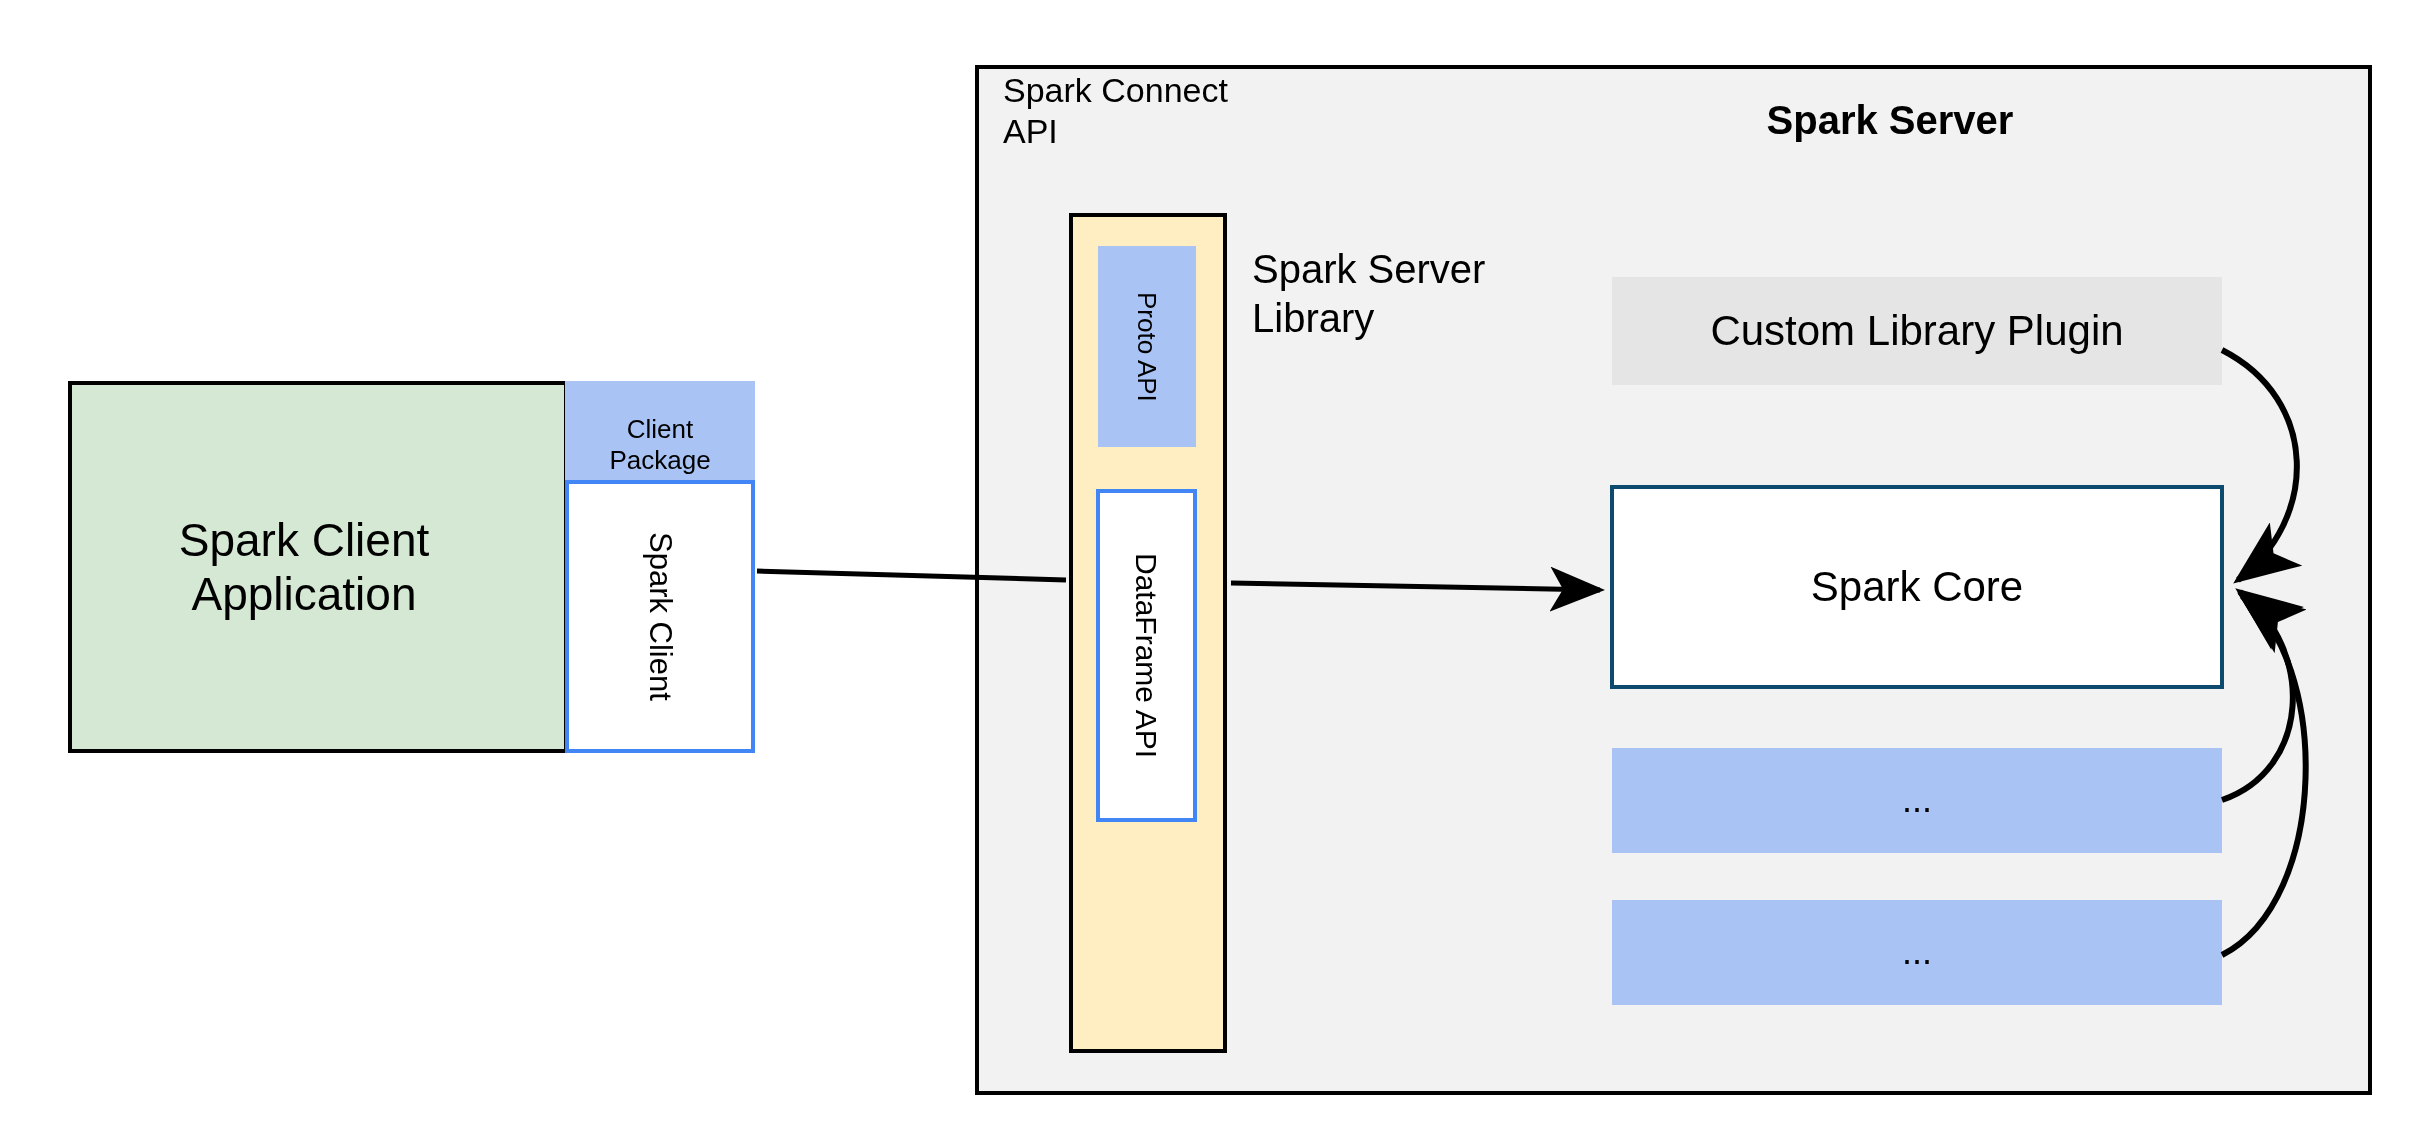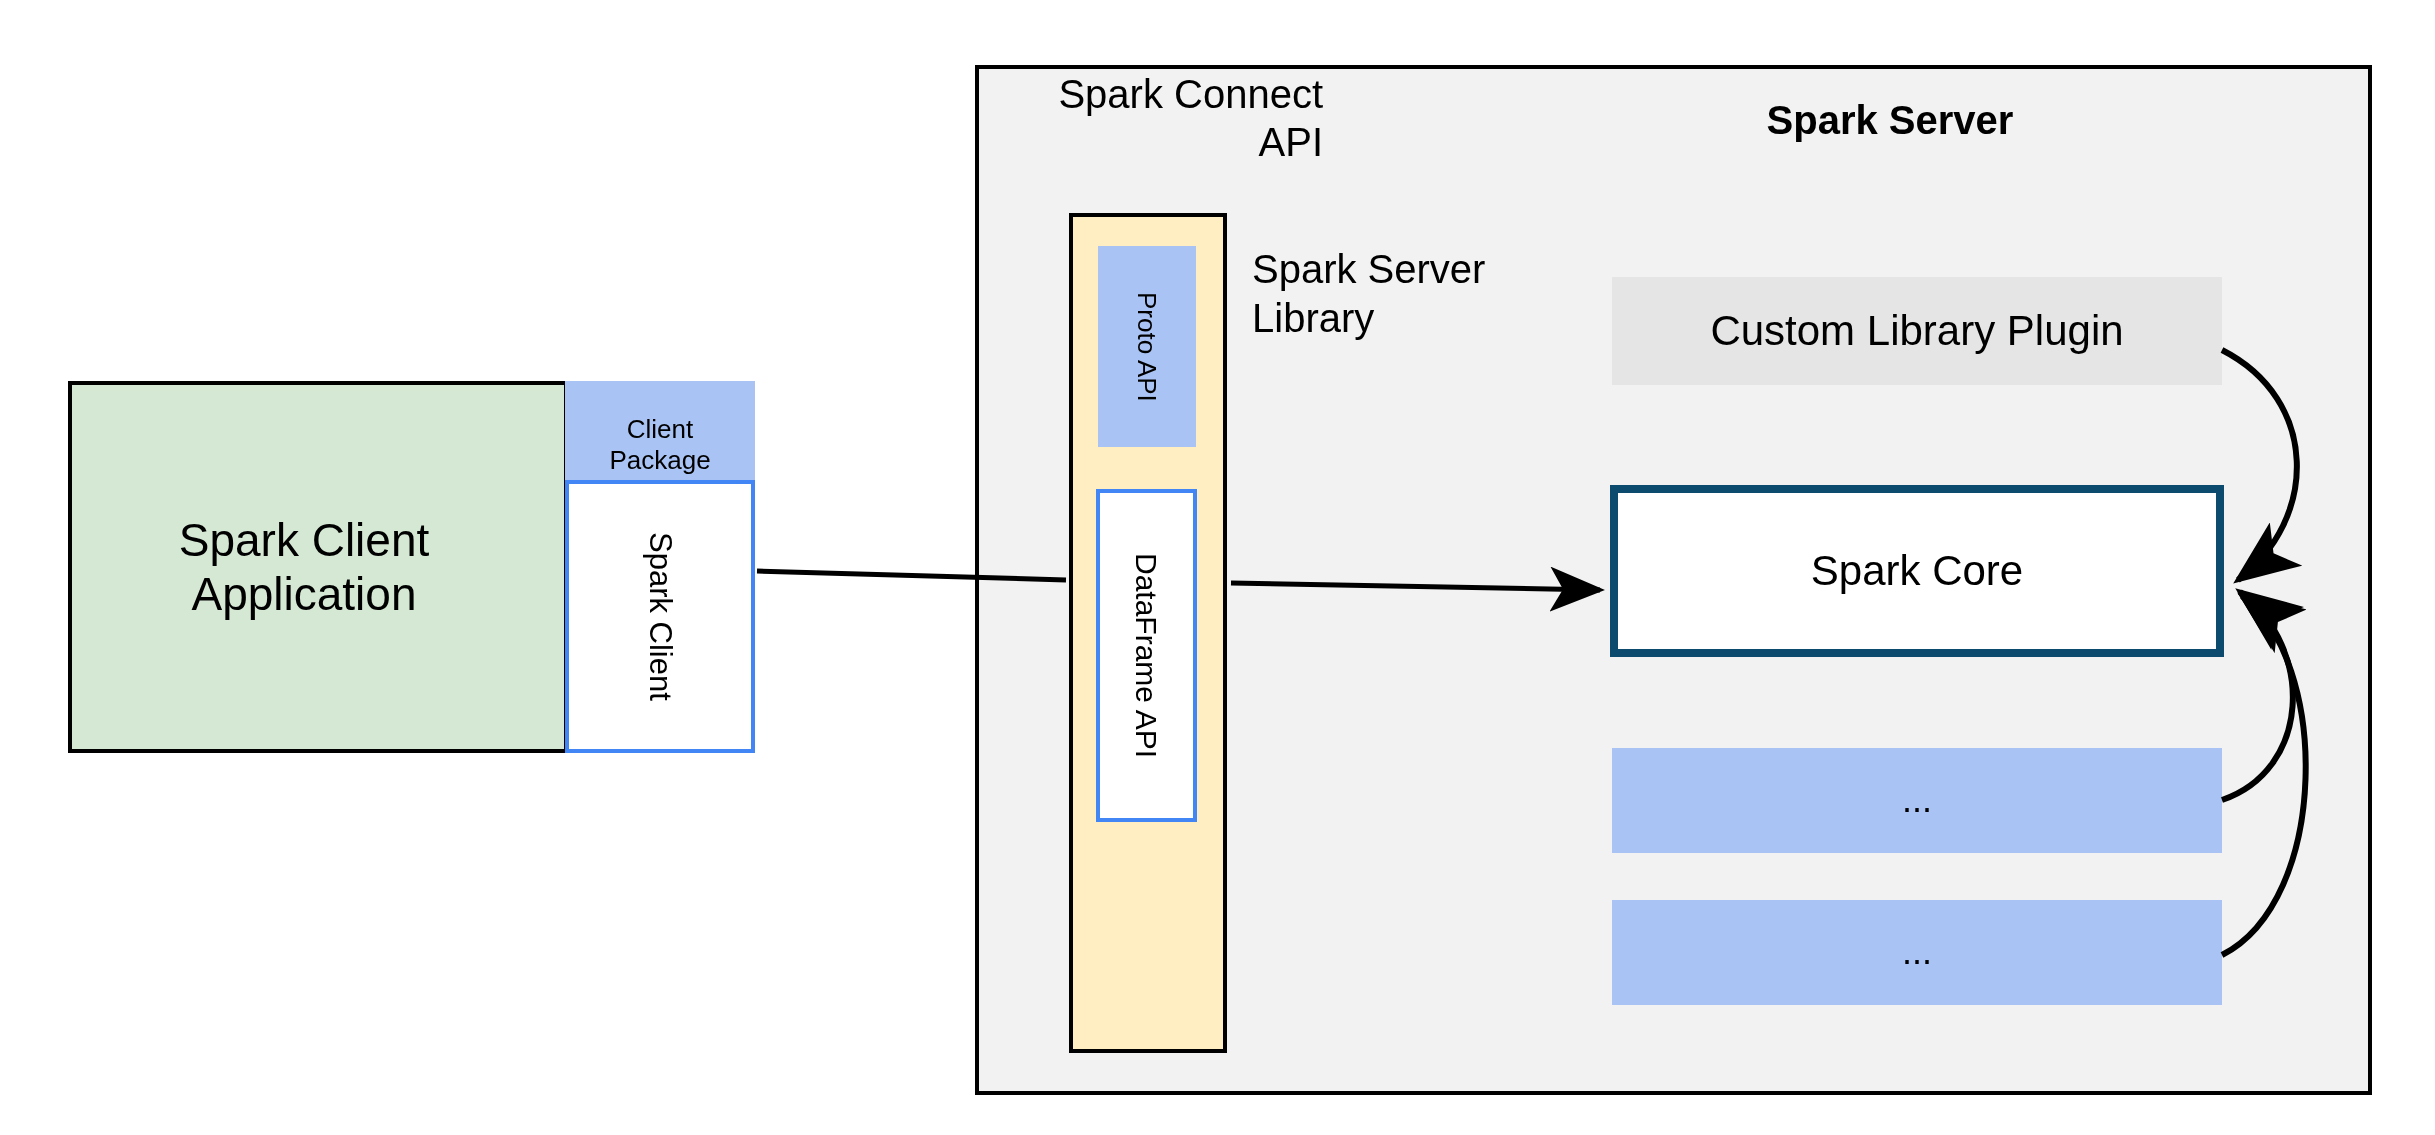--- a/index.html
+++ b/index.html
@@ -86,8 +86,8 @@
     left: 1003px;
     top: 70px;
     width: 320px;
-    text-align: right;
-    font-size: 40px;
+    text-align: left;
+    font-size: 34px;
     line-height: 1.2;
   }
 

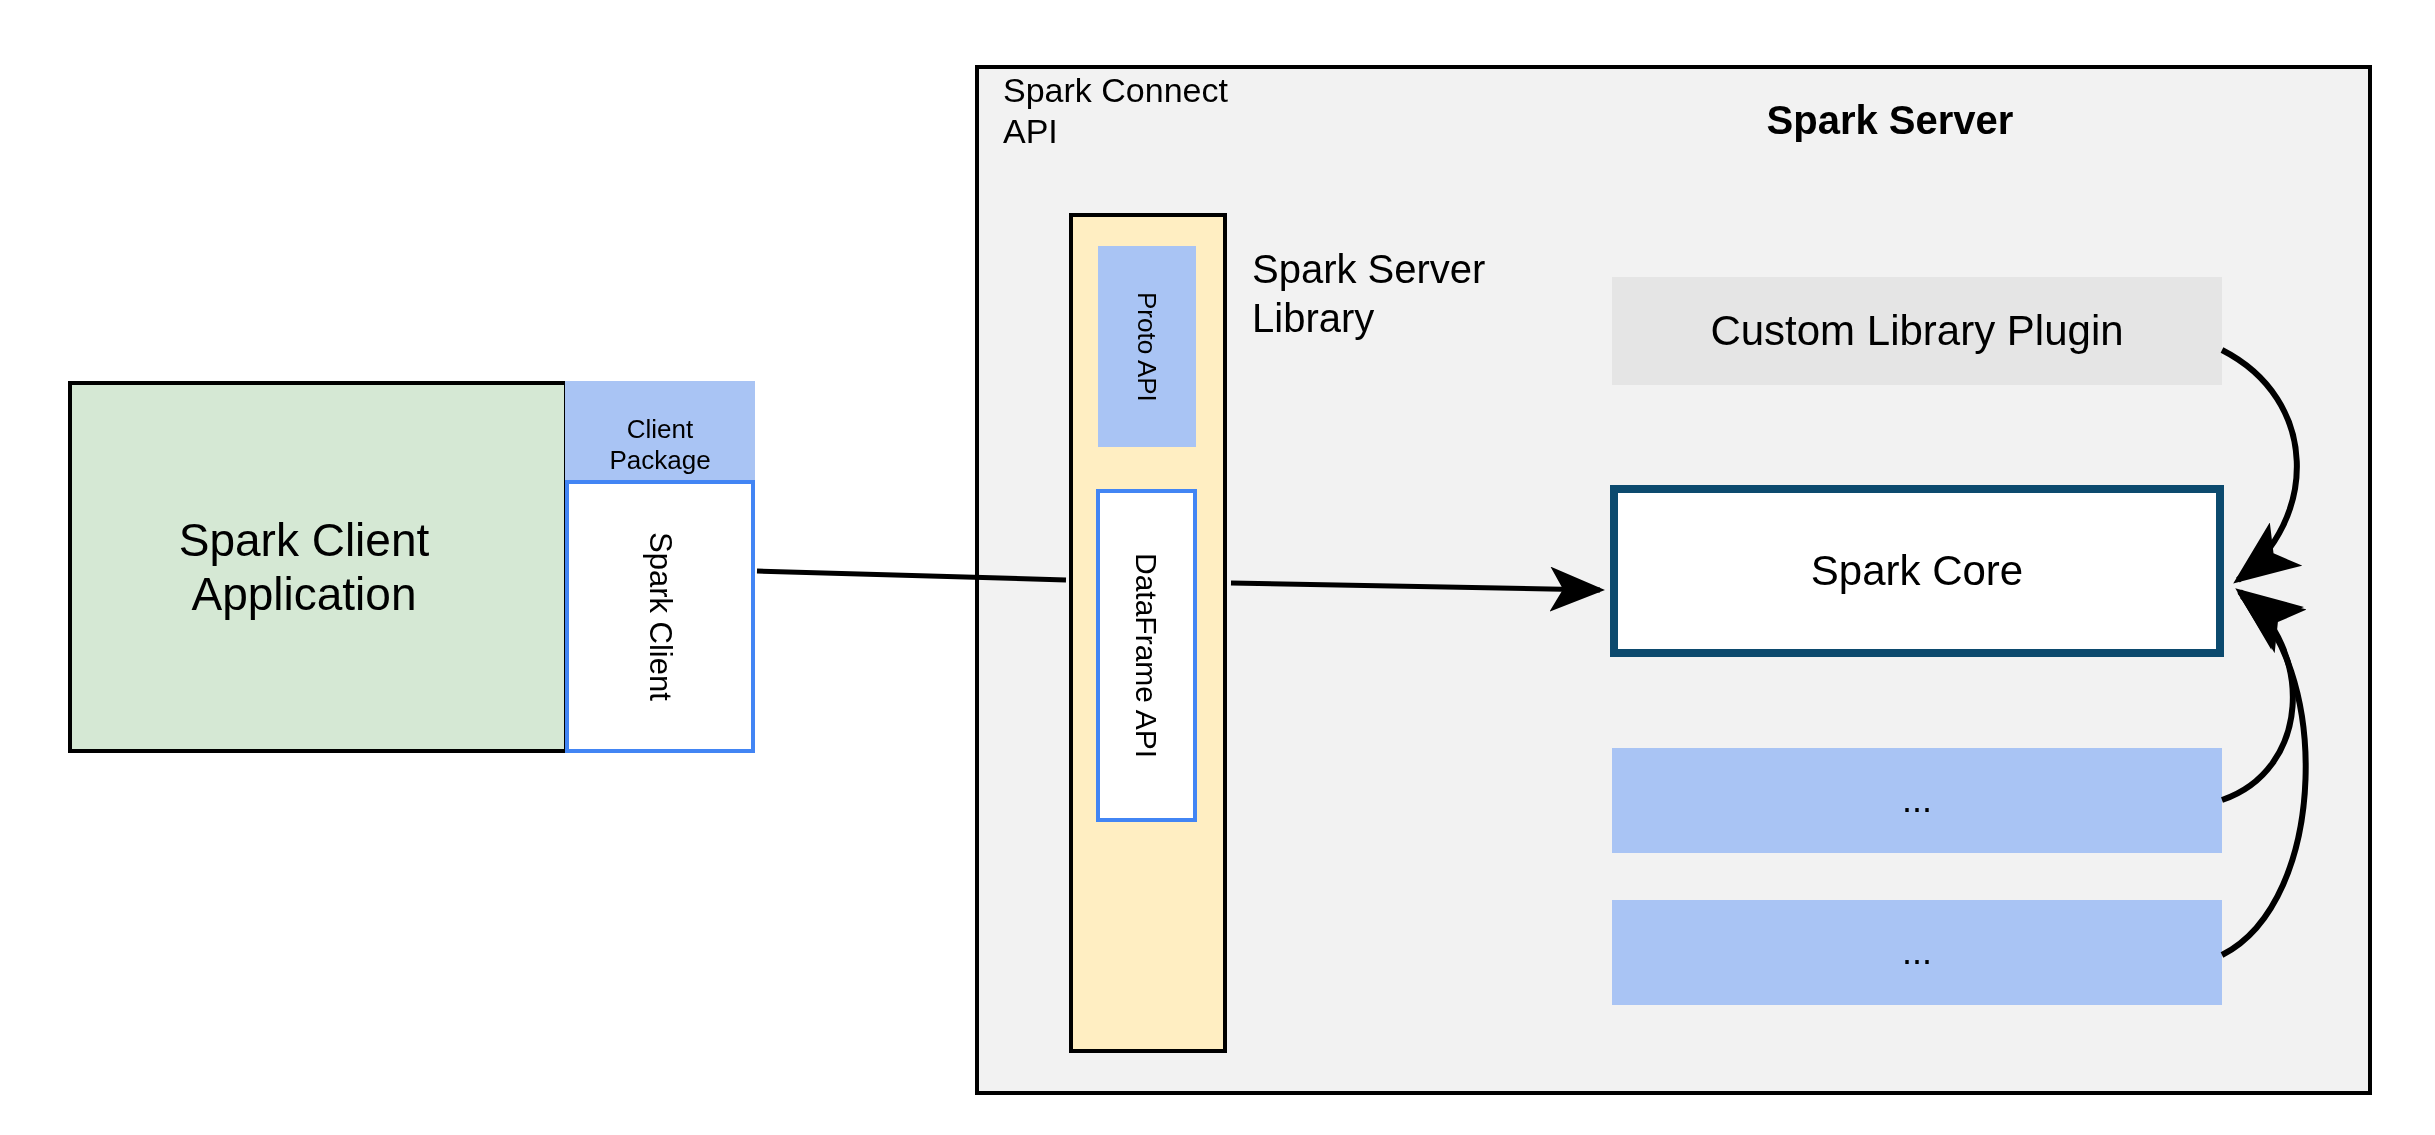--- a/index.html
+++ b/index.html
@@ -155,9 +155,9 @@
     left: 1610px;
     top: 485px;
     width: 614px;
-    height: 172px;
-    background: #ffffff;
-    border: 8px solid #0c4a6e;
+    height: 204px;
+    background: #ffffff;
+    border: 4px solid #0c4a6e;
     font-size: 42px;
   }
   #ellipsis-box-1 {

